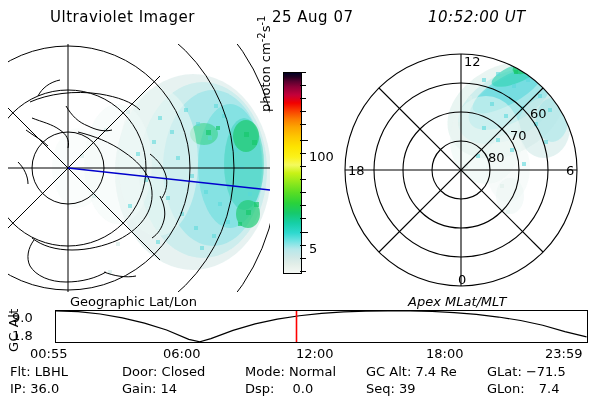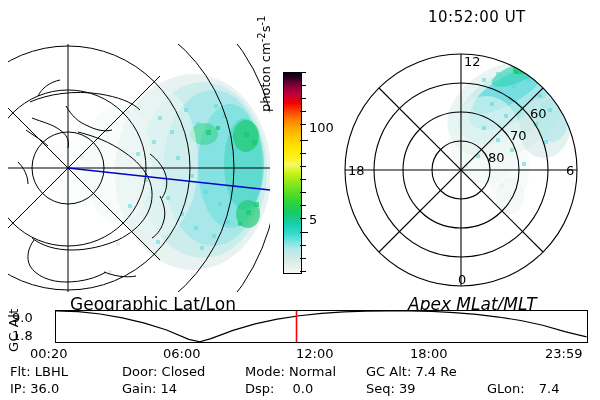--- a/index.html
+++ b/index.html
@@ -104,6 +104,7 @@
 <body>
 
 <div id="header" class="abs">
+  <span class="h-item" id="h-title">Ultraviolet Imager</span>
   <span class="h-item" id="h-time">10:52:00 UT</span>
 </div>
 

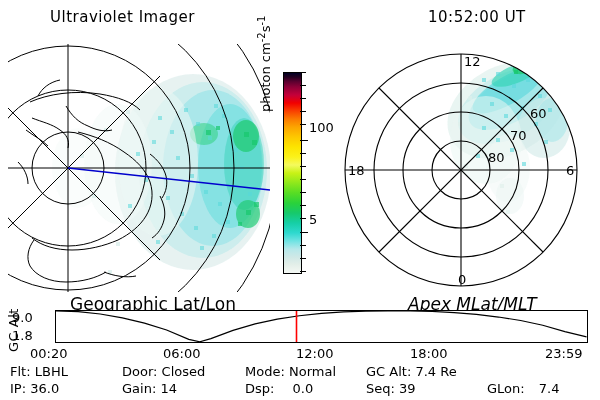--- a/index.html
+++ b/index.html
@@ -105,6 +105,7 @@
 
 <div id="header" class="abs">
   <span class="h-item" id="h-title">Ultraviolet Imager</span>
+  <span class="h-item" id="h-date">25 Aug 07</span>
   <span class="h-item" id="h-time">10:52:00 UT</span>
 </div>
 

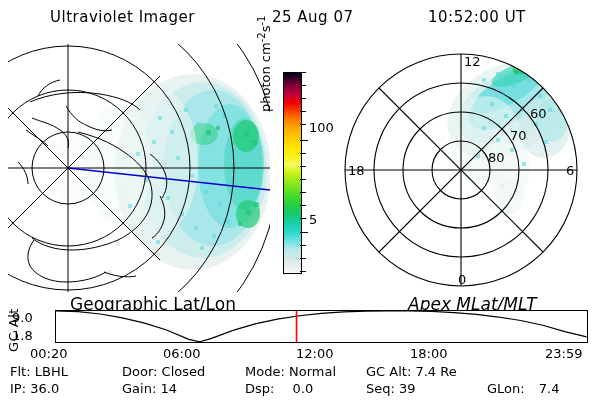--- a/index.html
+++ b/index.html
@@ -16,7 +16,7 @@
   #header .h-item{position:absolute;font-size:15px;letter-spacing:0.5px;white-space:nowrap;}
   #h-title{left:50px;top:2px;}
   #h-date{left:272px;top:2px;}
-  #h-time{left:428px;top:2px;}
+  #h-time{left:428px;top:2px;font-style:italic;}
 
   
   #geo-panel{left:8px;top:44px;width:262px;height:248px;}

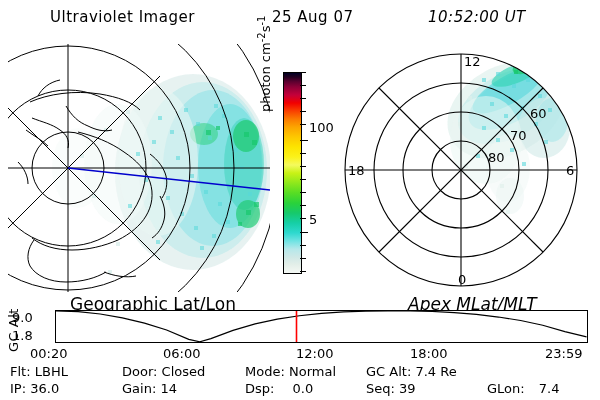--- a/index.html
+++ b/index.html
@@ -58,7 +58,7 @@
   #cb-ticks{position:absolute;left:30px;top:12px;width:8px;height:200px;}
   .cb-tick{position:absolute;left:0;width:6px;height:1px;background:#000;}
   .cb-tick.major{width:8px;height:1px;}
-  .cb-label{position:absolute;left:39px;font-size:13px;line-height:1;white-space:nowrap;}
+  .cb-label{position:absolute;left:39px;font-size:13px;line-height:1;white-space:nowrap;margin-top:29px;}
   #cb-axis-label{
     position:absolute;left:-14px;top:52px;
     font-size:13px;white-space:nowrap;

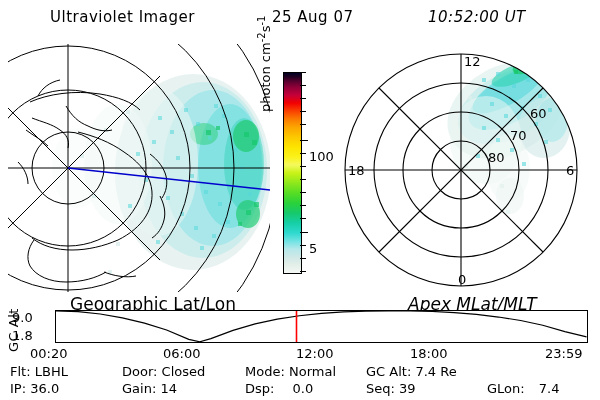--- a/index.html
+++ b/index.html
@@ -67,7 +67,7 @@
   .sup{font-size:10px;vertical-align:super;}
 
   
-  .panel-title{position:absolute;font-size:17px;white-space:nowrap;}
+  .panel-title{position:absolute;font-size:13px;white-space:nowrap;}
   #geo-title{left:70px;top:294px;}
   #mag-title{left:408px;top:294px;font-style:italic;}
 

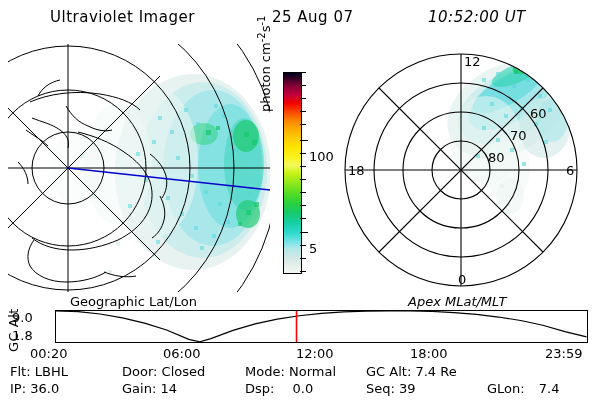--- a/index.html
+++ b/index.html
@@ -347,7 +347,7 @@
     </svg>
   </div>
 
-  <span class="time-label" style="left:30px">00:20</span>
+  <span class="time-label" style="left:30px">00:55</span>
   <span class="time-label" style="left:163px">06:00</span>
   <span class="time-label" style="left:296px">12:00</span>
   <span class="time-label" style="left:410px">18:00</span>

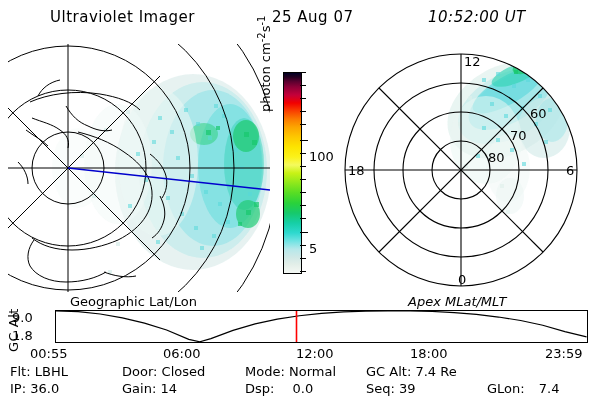--- a/index.html
+++ b/index.html
@@ -350,7 +350,7 @@
   <span class="time-label" style="left:30px">00:55</span>
   <span class="time-label" style="left:163px">06:00</span>
   <span class="time-label" style="left:296px">12:00</span>
-  <span class="time-label" style="left:410px">18:00</span>
+  <span class="time-label" style="left:426px">18:00</span>
   <span class="time-label" style="left:545px">23:59</span>
 </div>
 

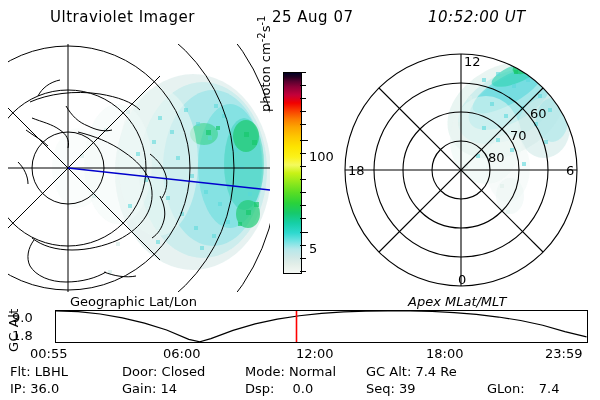--- a/index.html
+++ b/index.html
@@ -371,6 +371,10 @@
     <span>GC Alt:</span>
     <span>7.4 Re</span>
   </span>
+  <span class="st-cell st-r0 st-c4">
+    <span>GLat:</span>
+    <span>−71.5</span>
+  </span>
 
   <span class="st-cell st-r1 st-c0">
     <span>IP:</span>

